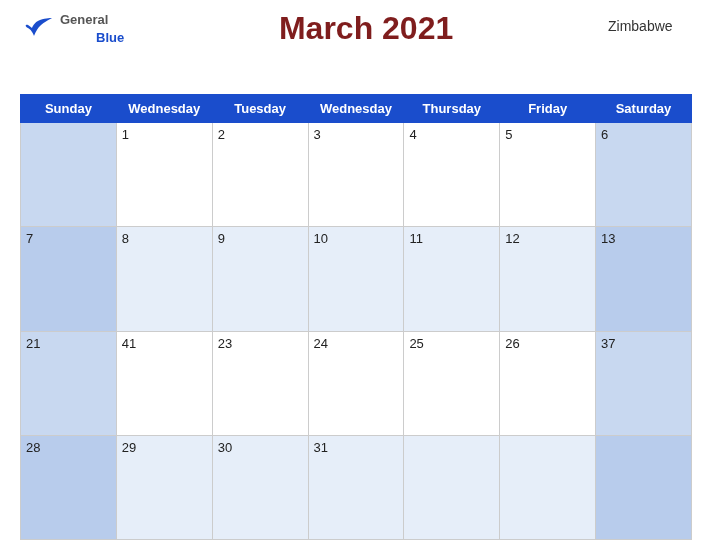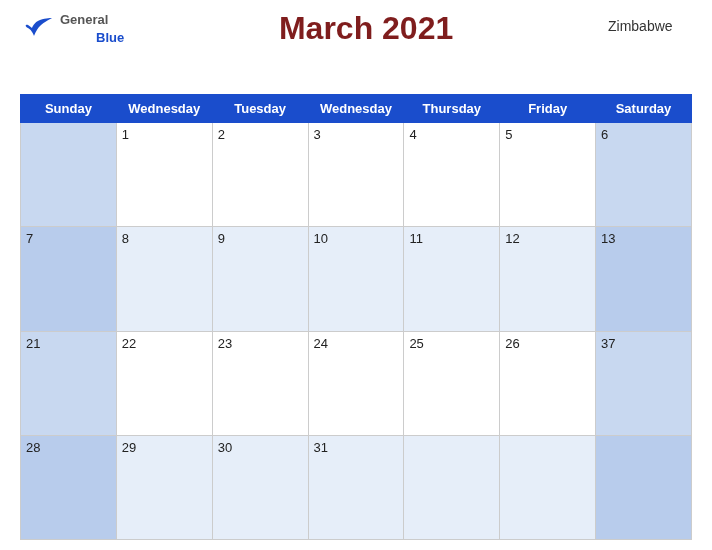--- a/index.html
+++ b/index.html
@@ -170,7 +170,7 @@
       </tr>
       <tr>
         <td class="weekend"><span class="day-num">21</span></td>
-        <td><span class="day-num">22</span></td>
+        <td><span class="day-num">41</span></td>
         <td><span class="day-num">23</span></td>
         <td><span class="day-num">24</span></td>
         <td><span class="day-num">25</span></td>

